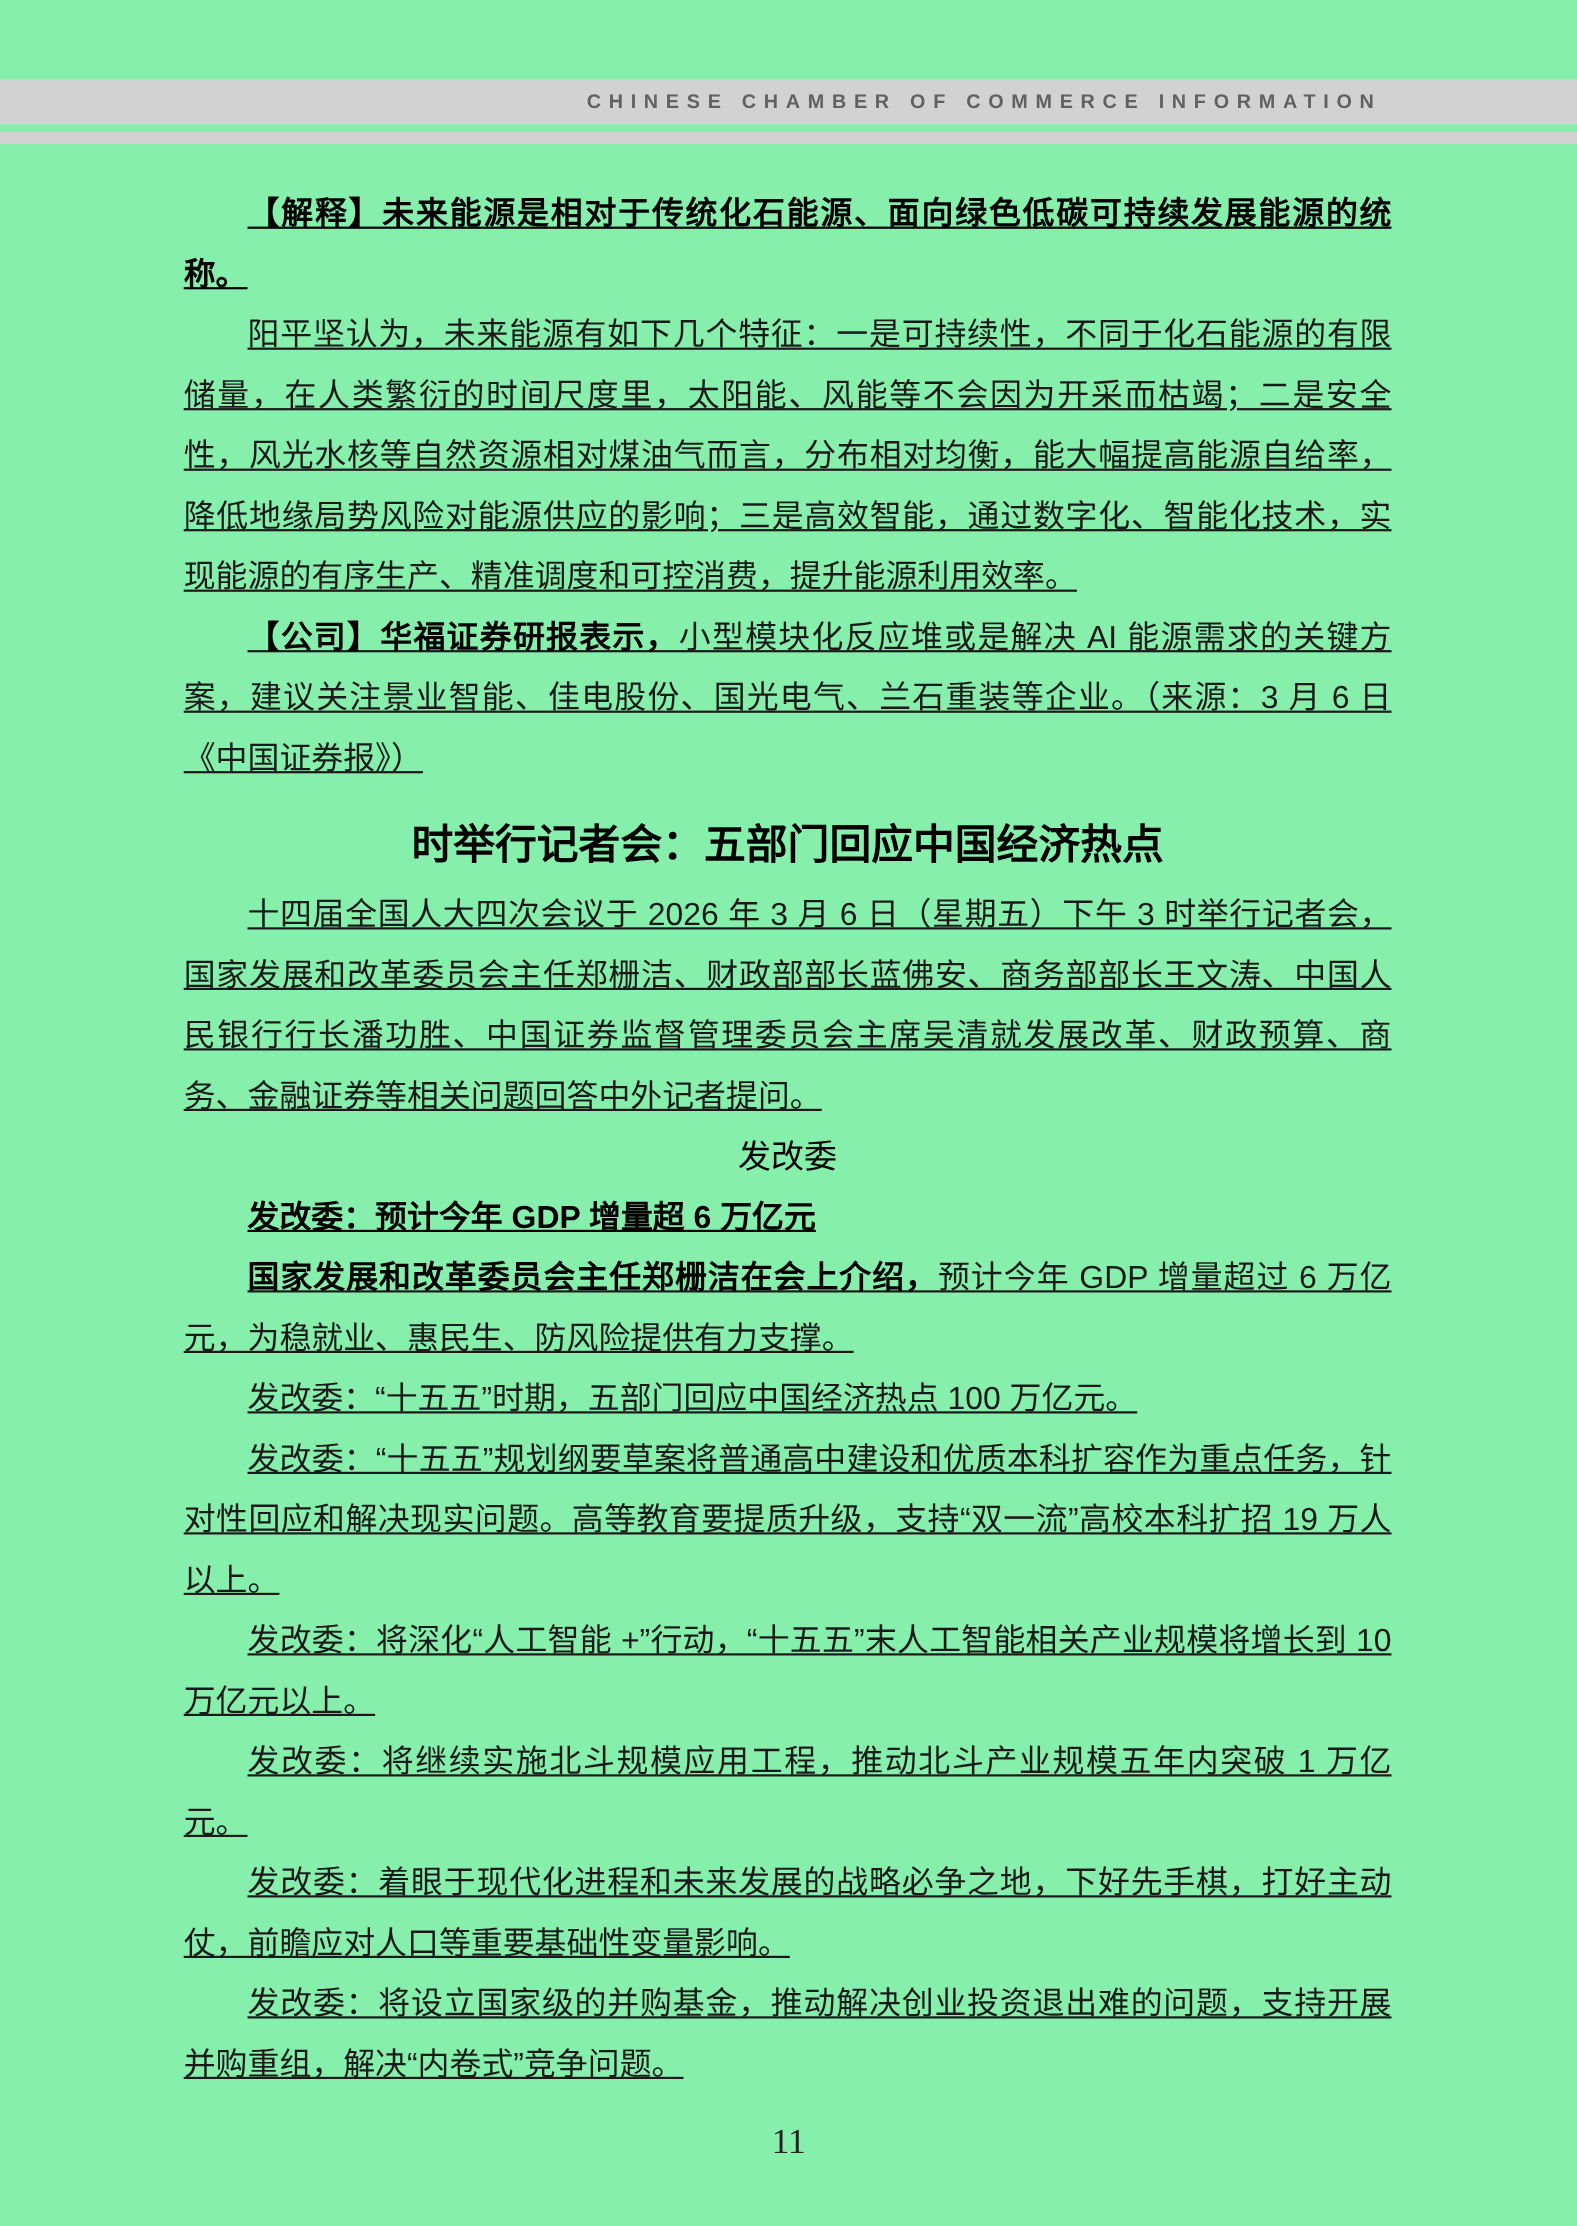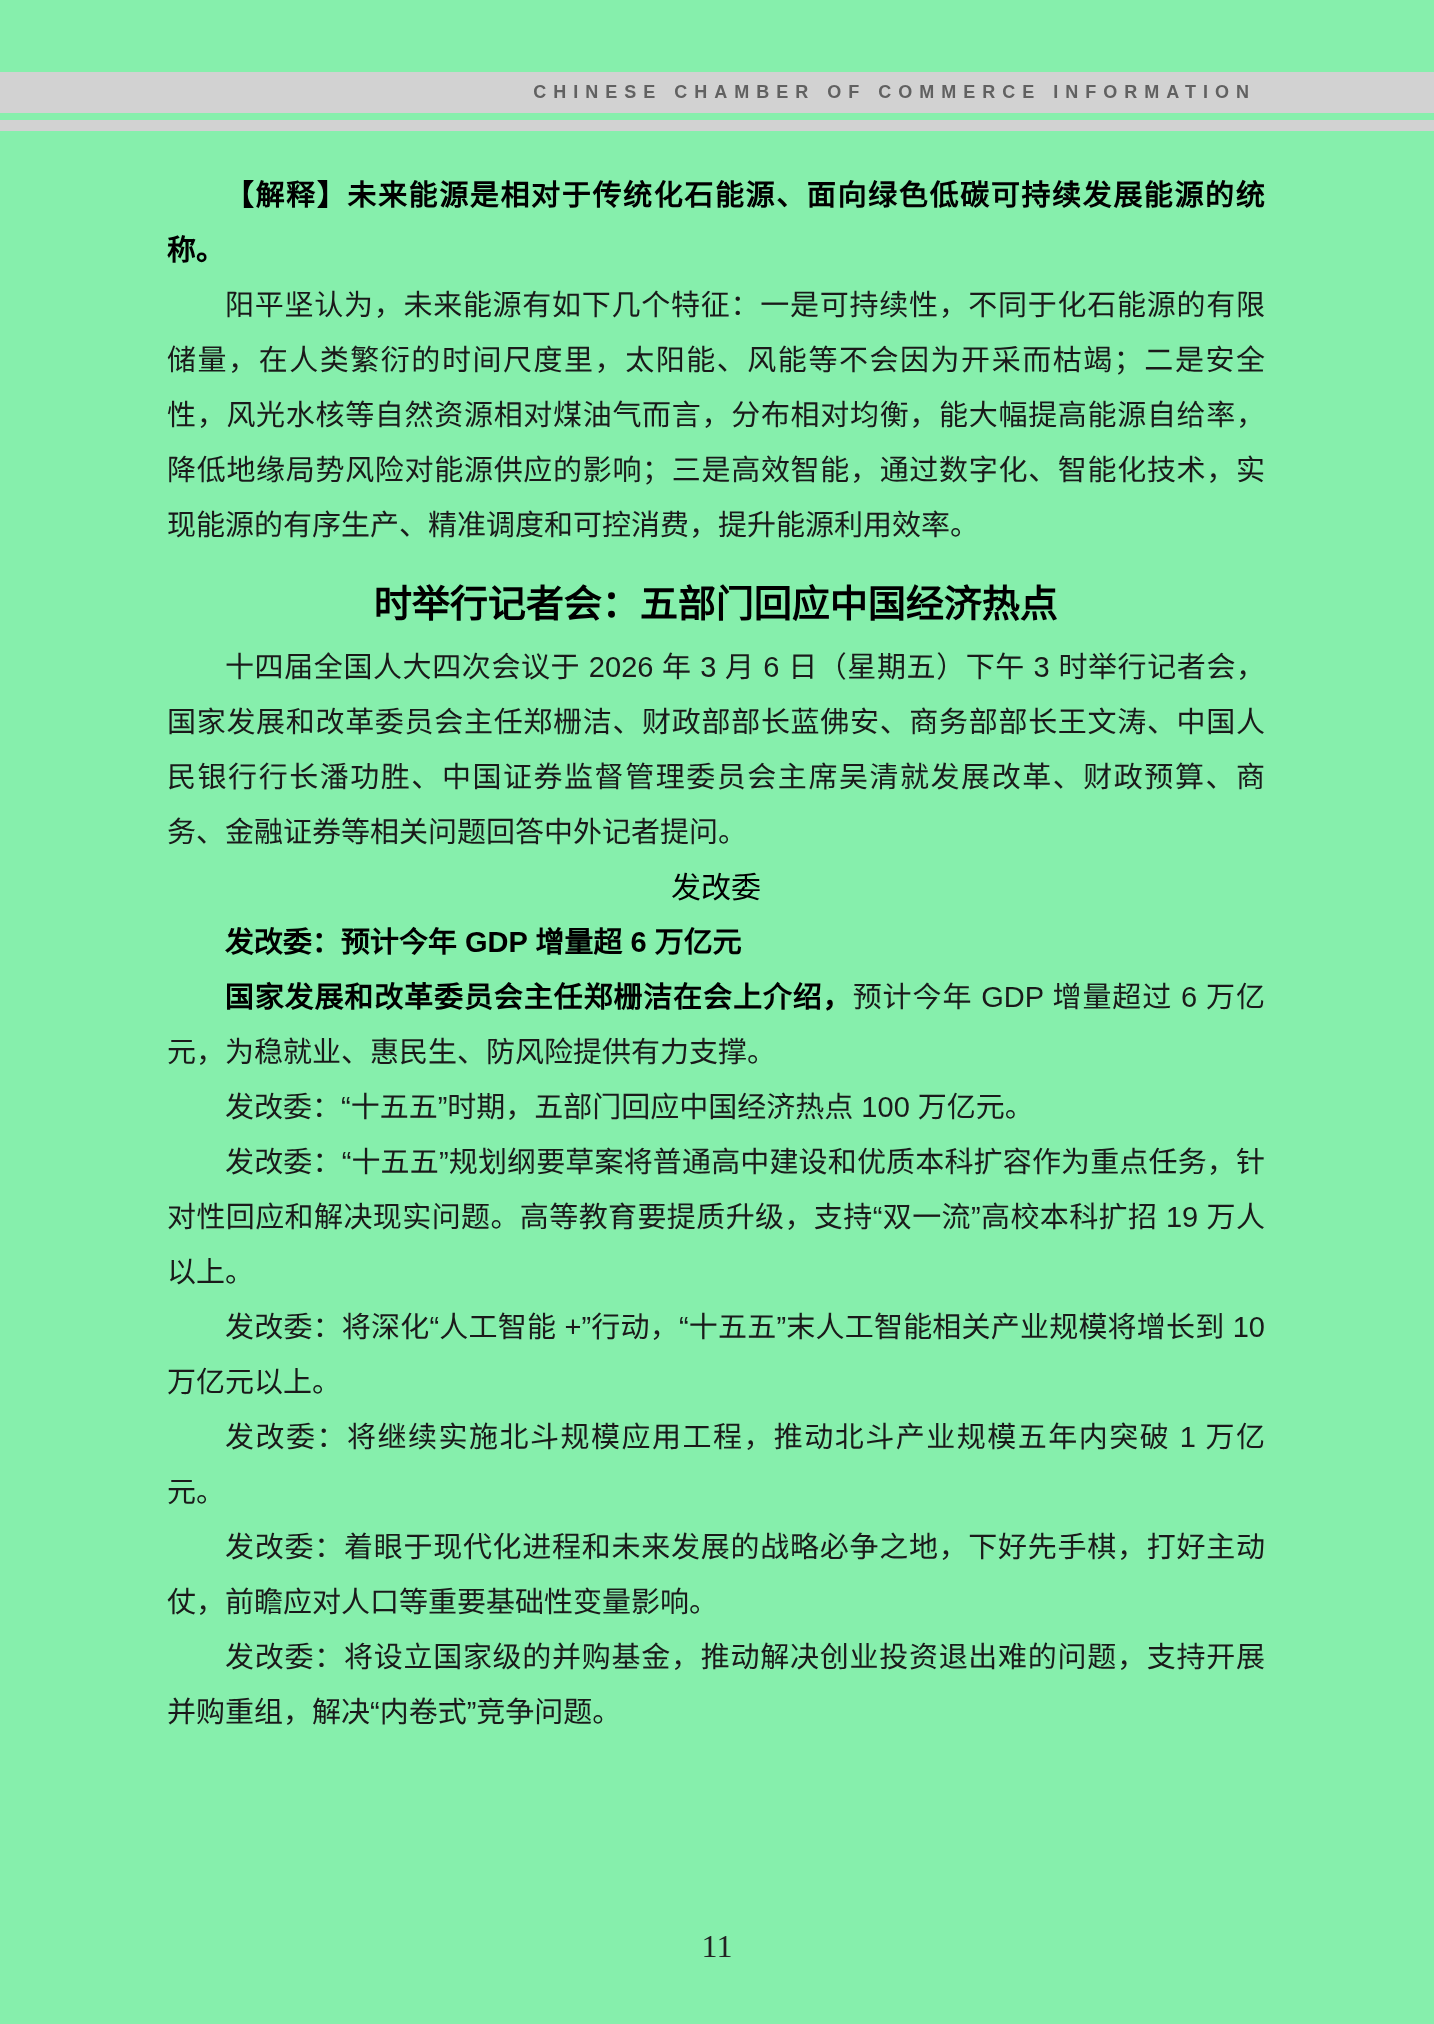--- a/index.html
+++ b/index.html
@@ -24,7 +24,7 @@
     position:absolute; left:167px; top:168px; width:1098px;
     font-size:29px; line-height:55px; text-align:justify; text-justify:inter-ideograph;
   }
-  .para { margin:0; text-indent:2em; }
+  .para { margin:0; text-indent:2em;text-decoration:underline; }
   .bold, .tag { font-weight:bold; color:#000; }
   .article-title {
     margin:24px 0 8px 0; padding:0; text-indent:0;

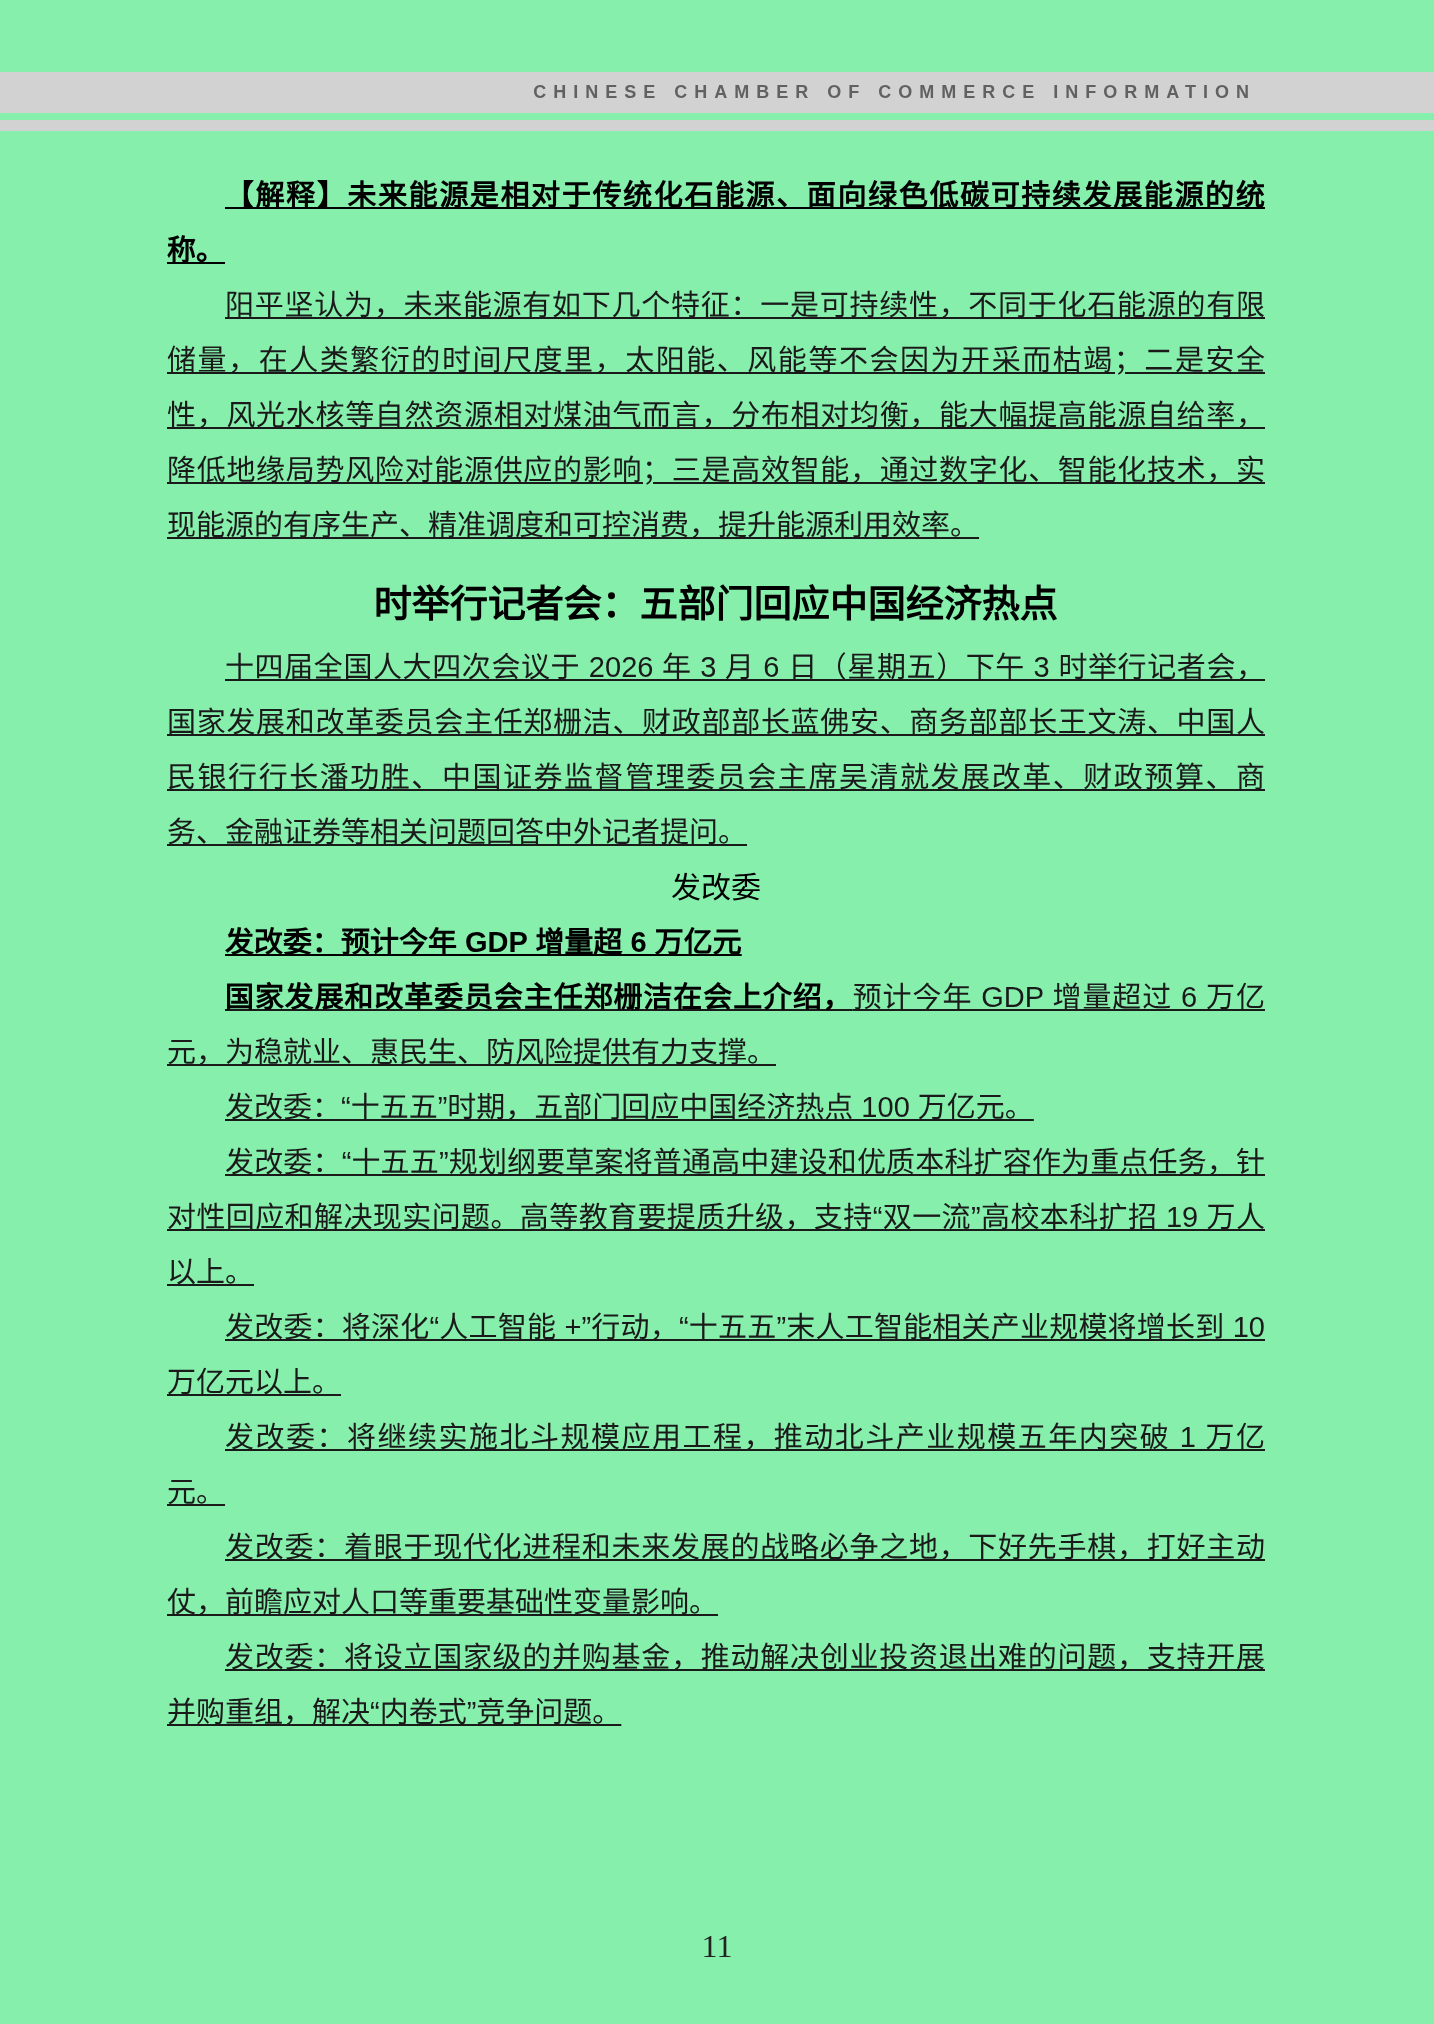--- a/index.html
+++ b/index.html
@@ -56,6 +56,7 @@
 
     <p class="para">阳平坚认为，未来能源有如下几个特征：一是可持续性，不同于化石能源的有限储量，在人类繁衍的时间尺度里，太阳能、风能等不会因为开采而枯竭；二是安全性，风光水核等自然资源相对煤油气而言，分布相对均衡，能大幅提高能源自给率，降低地缘局势风险对能源供应的影响；三是高效智能，通过数字化、智能化技术，实现能源的有序生产、精准调度和可控消费，提升能源利用效率。</p>
 
+    <p class="para"><span class="tag">【公司】华福证券研报表示，</span><span>小型模块化反应堆或是解决 AI 能源需求的关键方案，建议关注景业智能、佳电股份、国光电气、兰石重装等企业。（来源：3 月 6 日《中国证券报》）</span></p>
 
     <h1 class="article-title">时举行记者会：五部门回应中国经济热点</h1>
 

